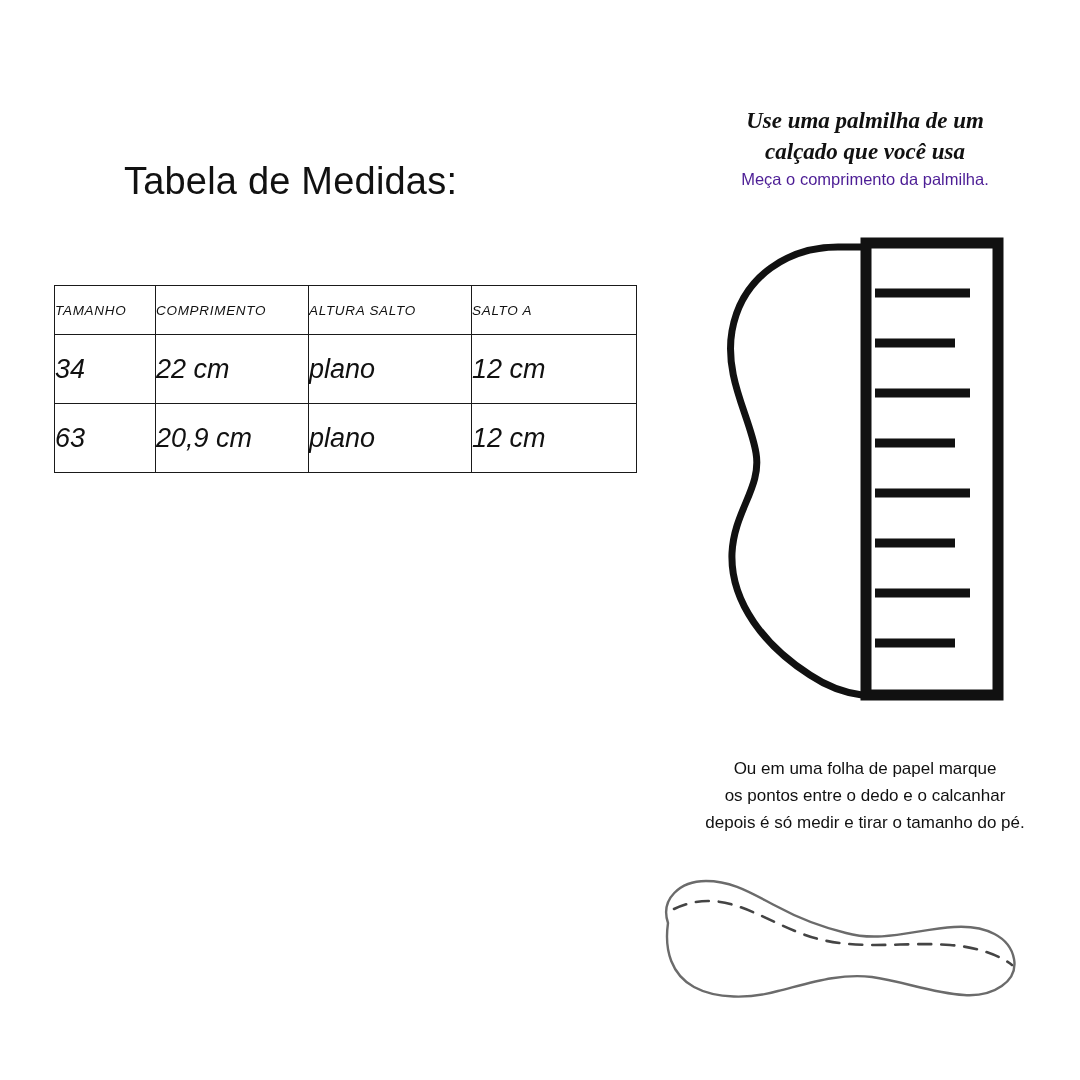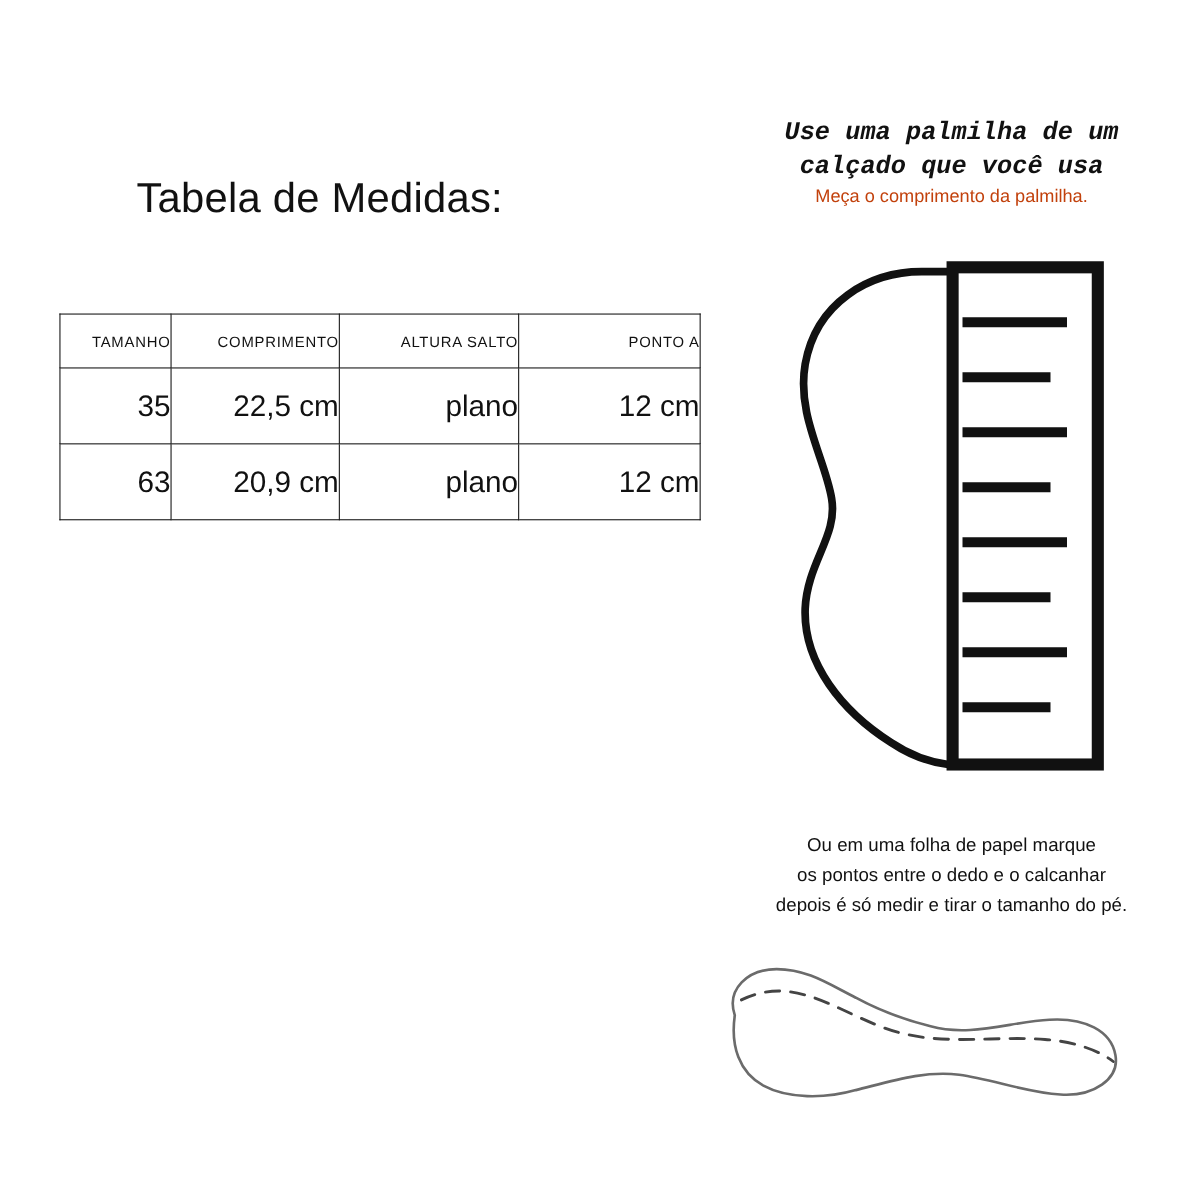--- a/index.html
+++ b/index.html
@@ -90,7 +90,7 @@
     top: 105px;
     width: 430px;
     text-align: center;
-    font-family: Liberation Mono, monospace;
+    font-family: Liberation Serif, serif;
     font-style: italic;
     font-weight: bold;
     font-size: 23px;

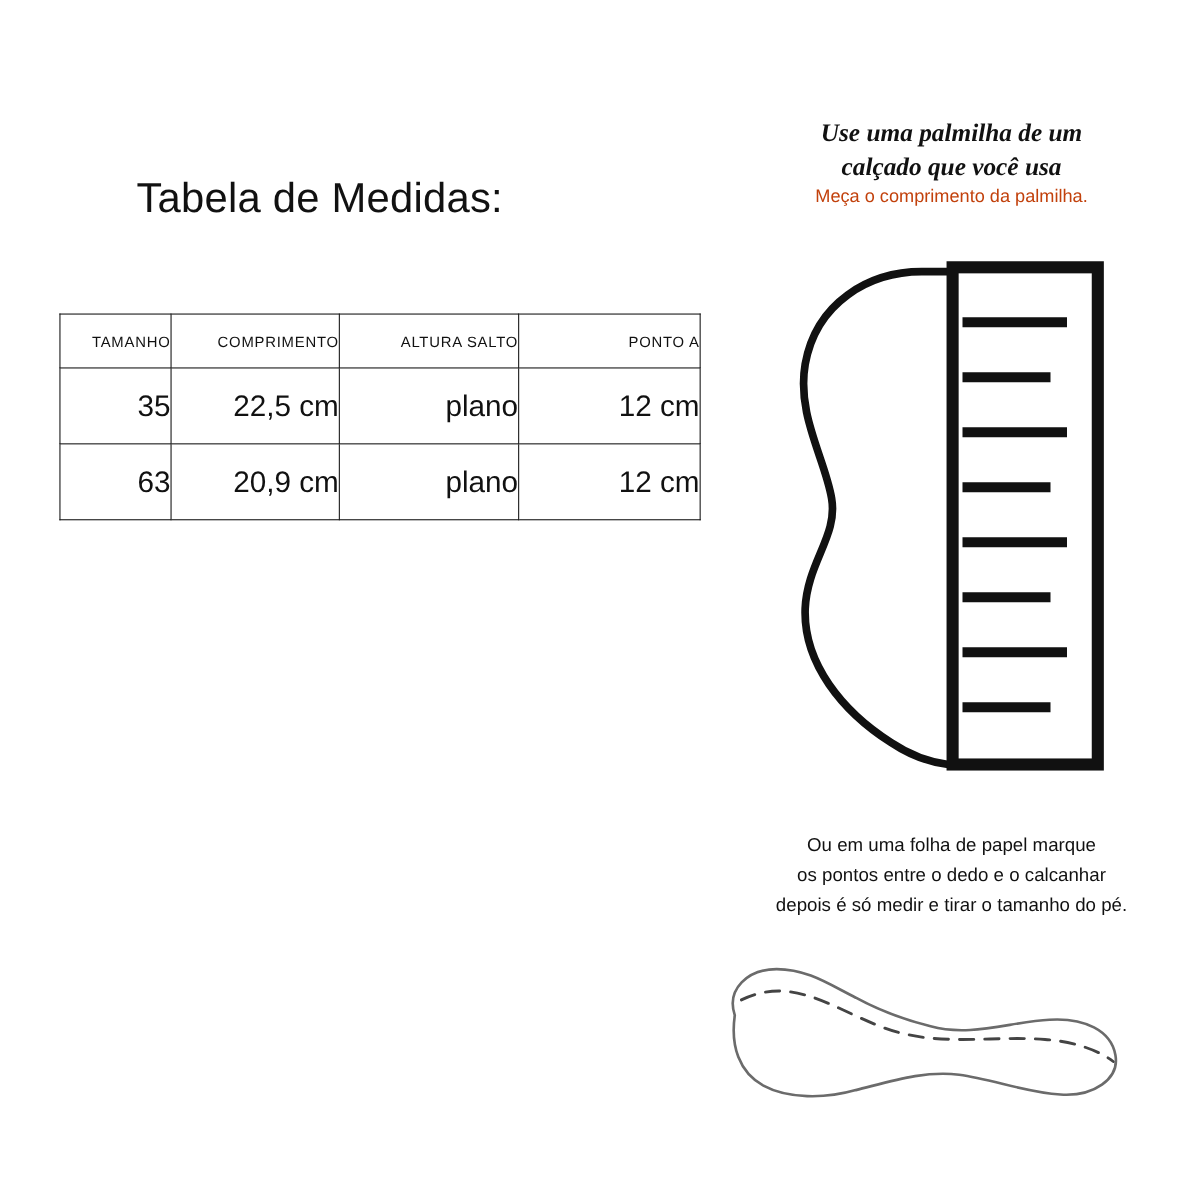--- a/index.html
+++ b/index.html
@@ -105,7 +105,7 @@
     width: 430px;
     text-align: center;
     font-size: 16.5px;
-    color: #c2410c;
+    color: #4c1d95;
   }
 
   #ruler-figure {

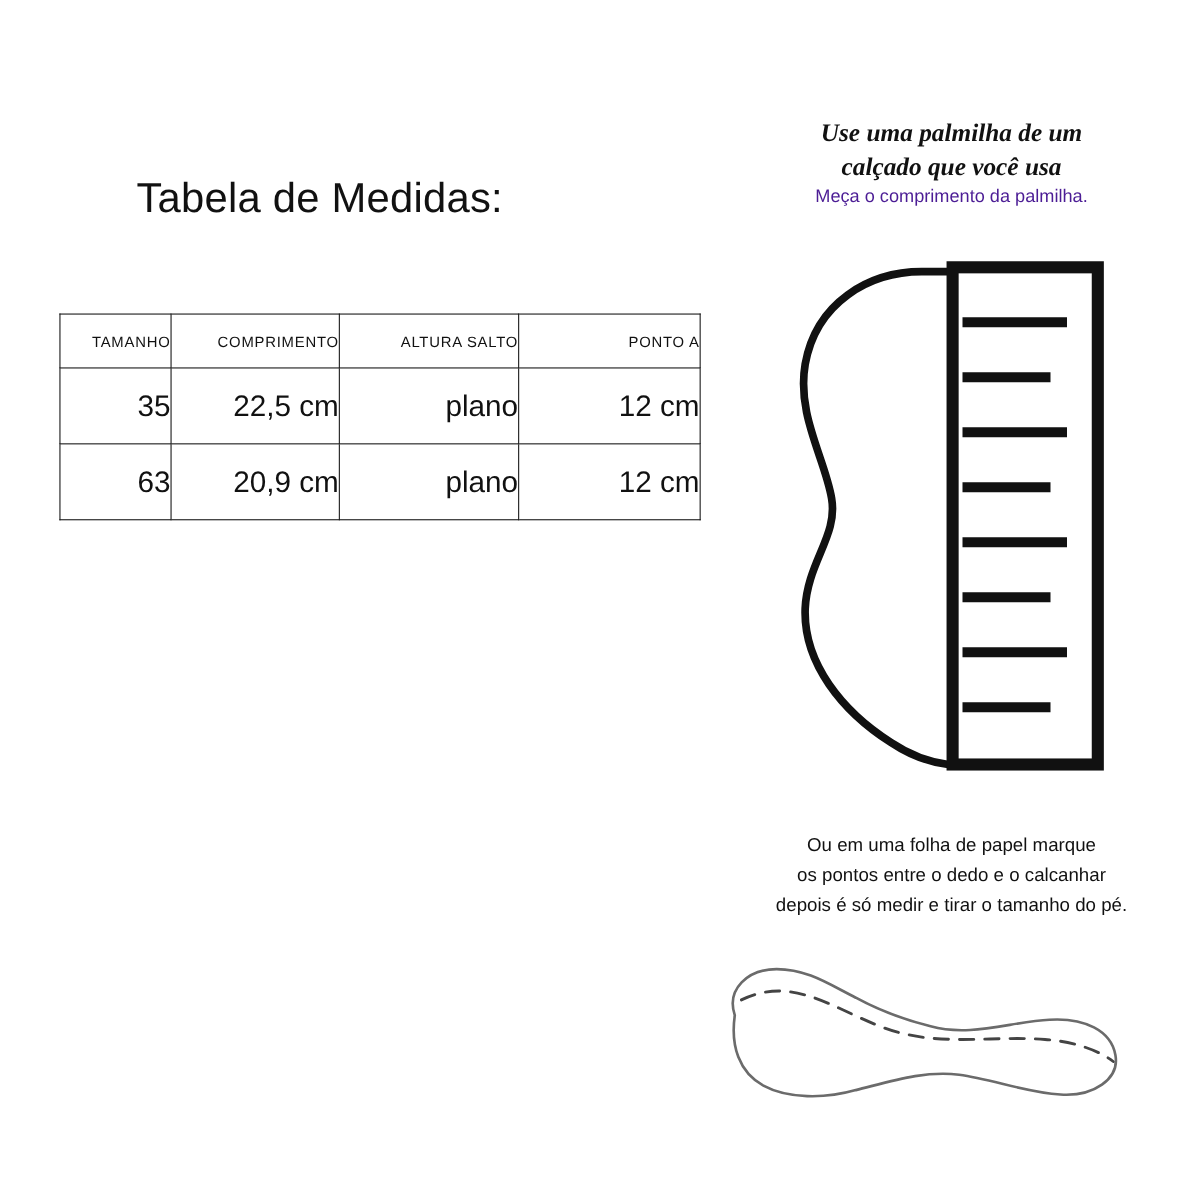--- a/index.html
+++ b/index.html
@@ -53,9 +53,10 @@
   }
   #size-table th, #size-table td {
     border: 1.6px solid #1a1a1a;
-    text-align: right;
+    text-align: left;
     vertical-align: middle;
     padding: 0;
+    font-style: italic;
   }
   #size-table th {
     height: 48px;

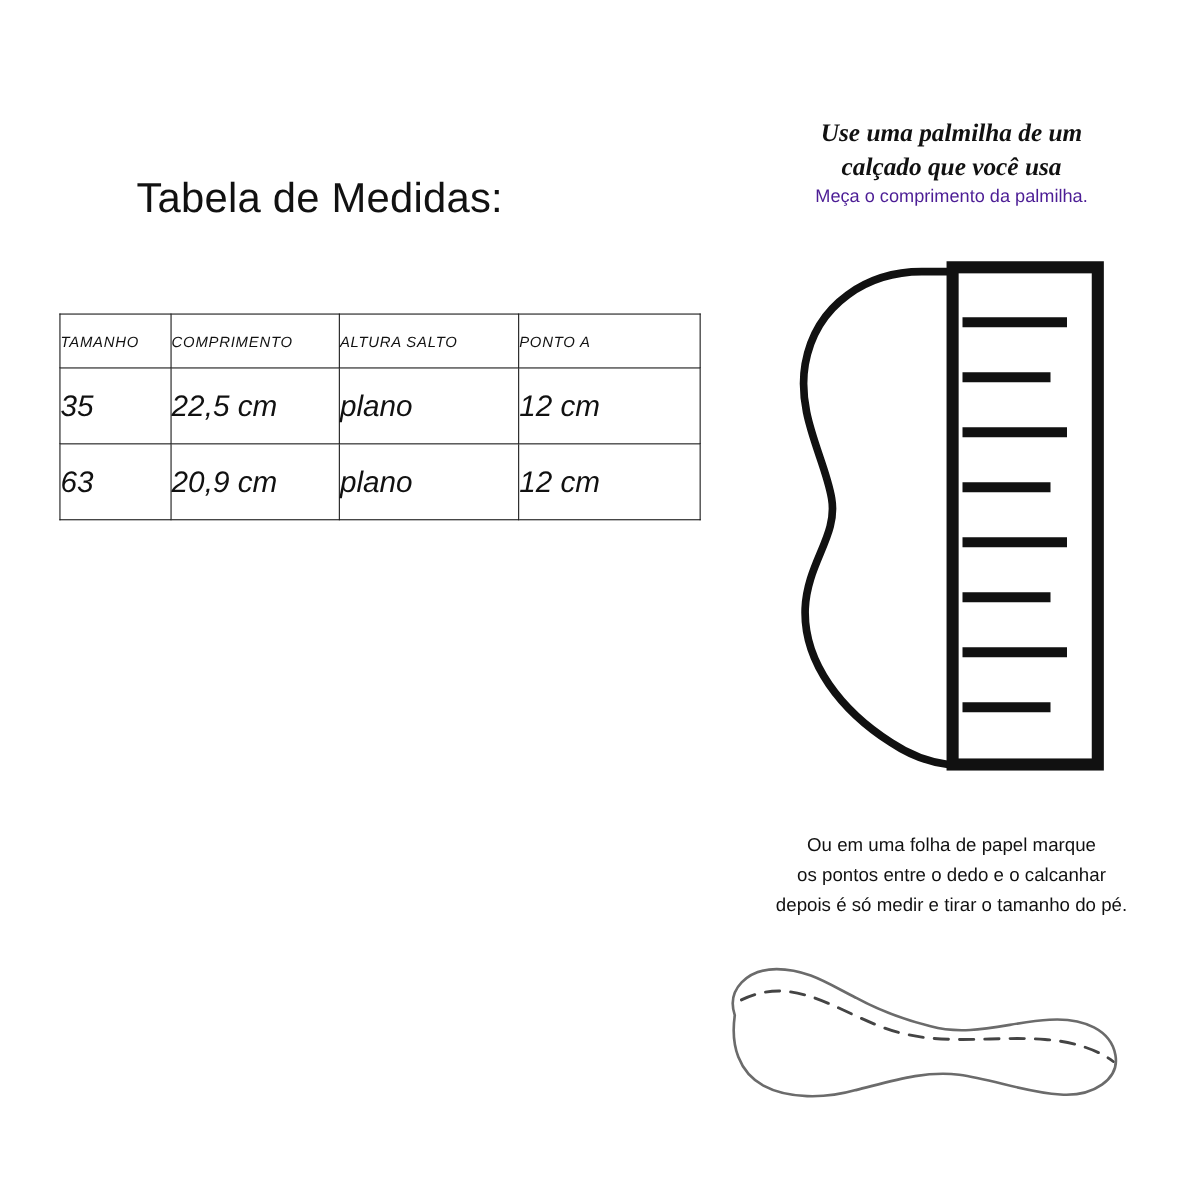--- a/index.html
+++ b/index.html
@@ -151,7 +151,7 @@
           <th class="col-tamanho">TAMANHO</th>
           <th class="col-comprimento">COMPRIMENTO</th>
           <th class="col-altura">ALTURA SALTO</th>
-          <th class="col-ponto">PONTO A</th>
+          <th class="col-ponto">SALTO A</th>
         </tr>
       </thead>
       <tbody>

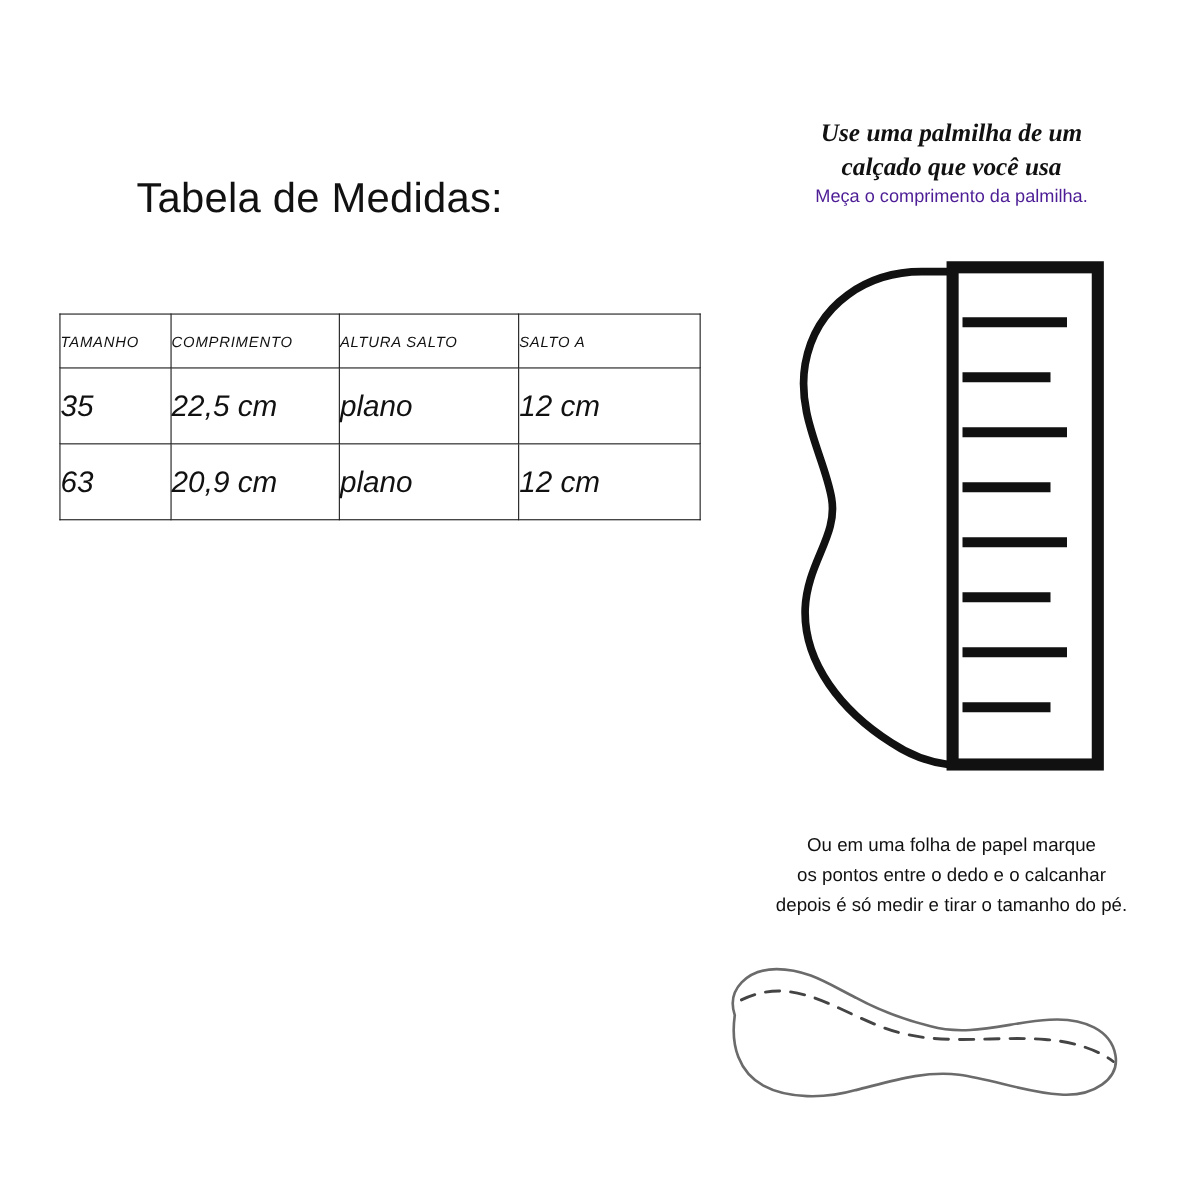--- a/index.html
+++ b/index.html
@@ -155,6 +155,12 @@
         </tr>
       </thead>
       <tbody>
+        <tr>
+          <td>34</td>
+          <td>22 cm</td>
+          <td>plano</td>
+          <td>12 cm</td>
+        </tr>
         <tr>
           <td>35</td>
           <td>22,5 cm</td>

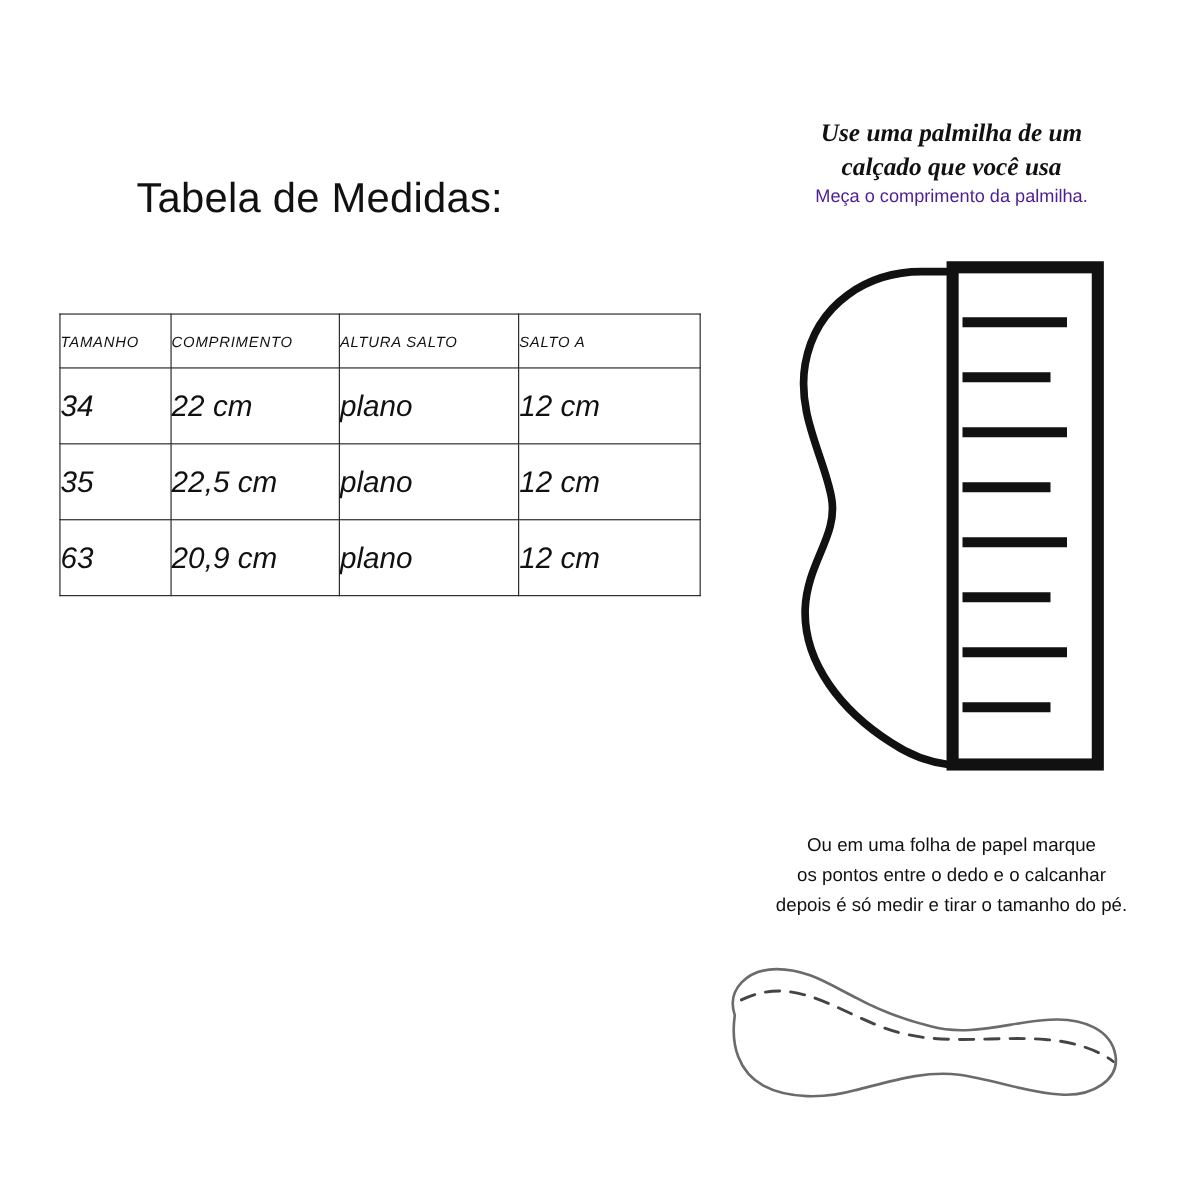--- a/index.html
+++ b/index.html
@@ -158,12 +158,6 @@
         <tr>
           <td>34</td>
           <td>22 cm</td>
-          <td>plano</td>
-          <td>12 cm</td>
-        </tr>
-        <tr>
-          <td>35</td>
-          <td>22,5 cm</td>
           <td>plano</td>
           <td>12 cm</td>
         </tr>

